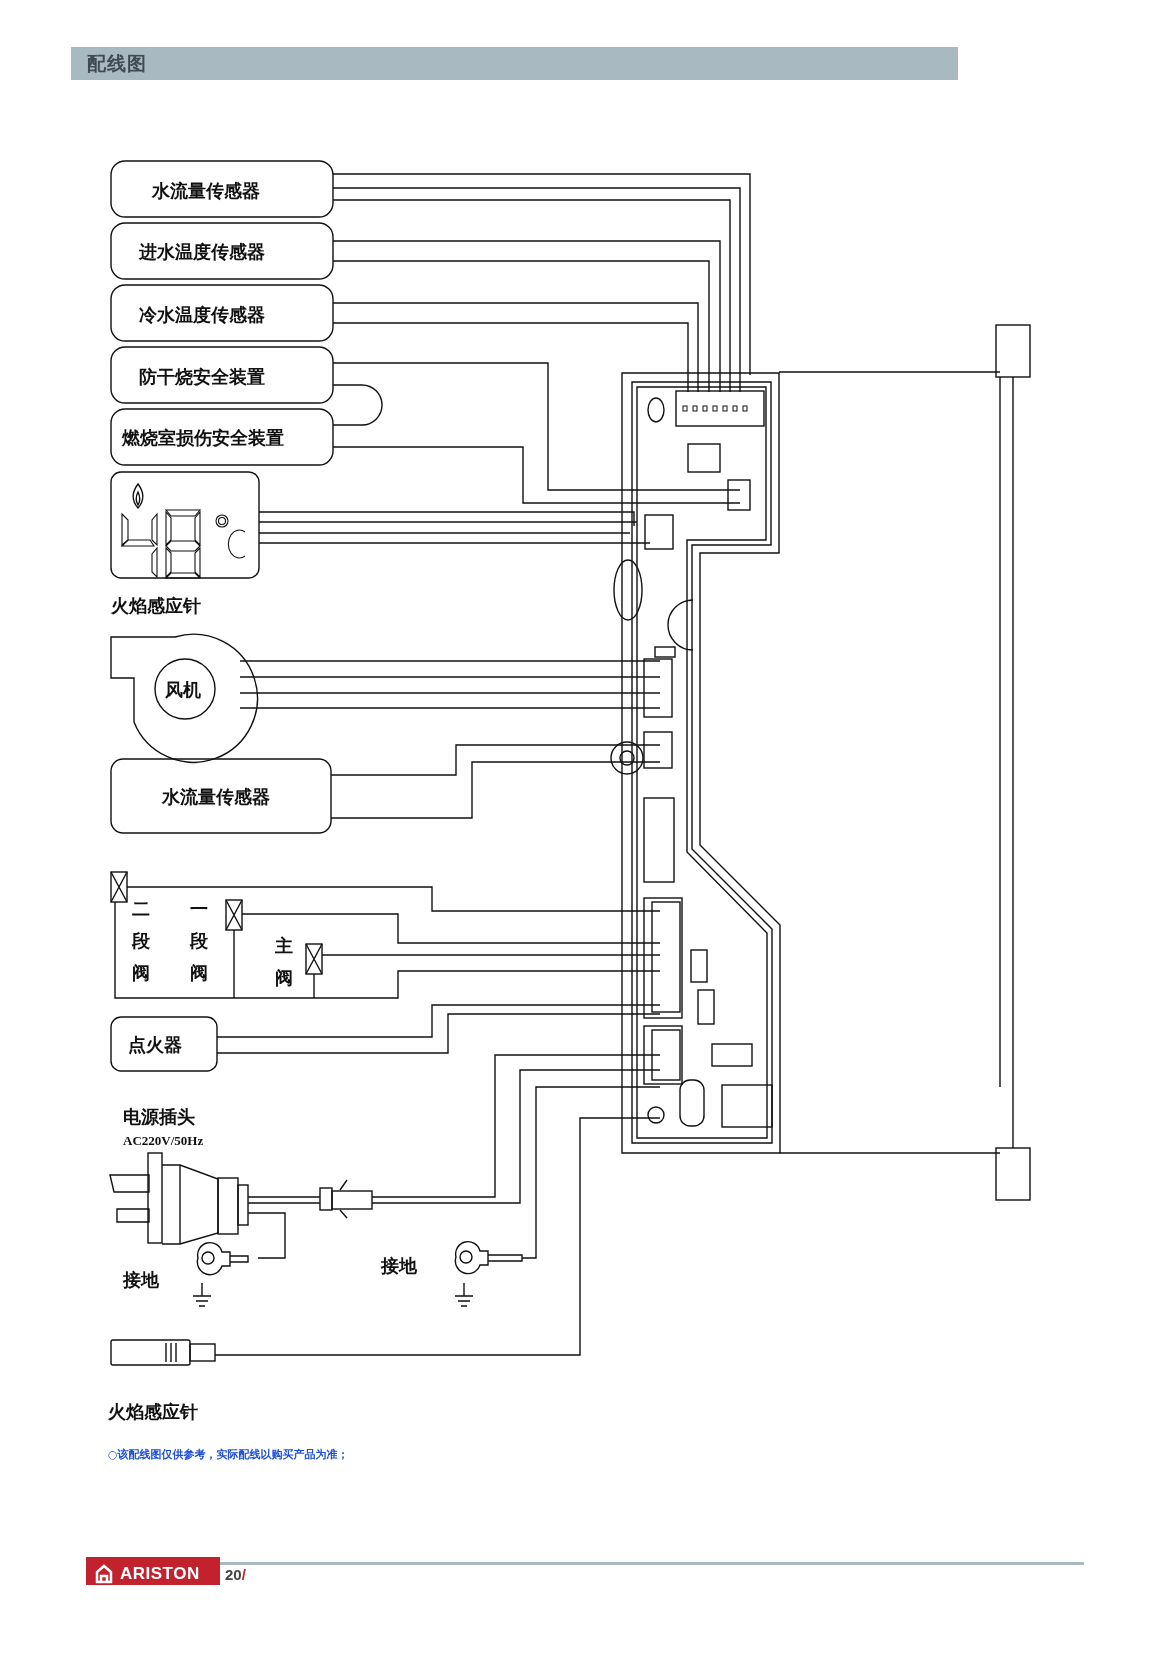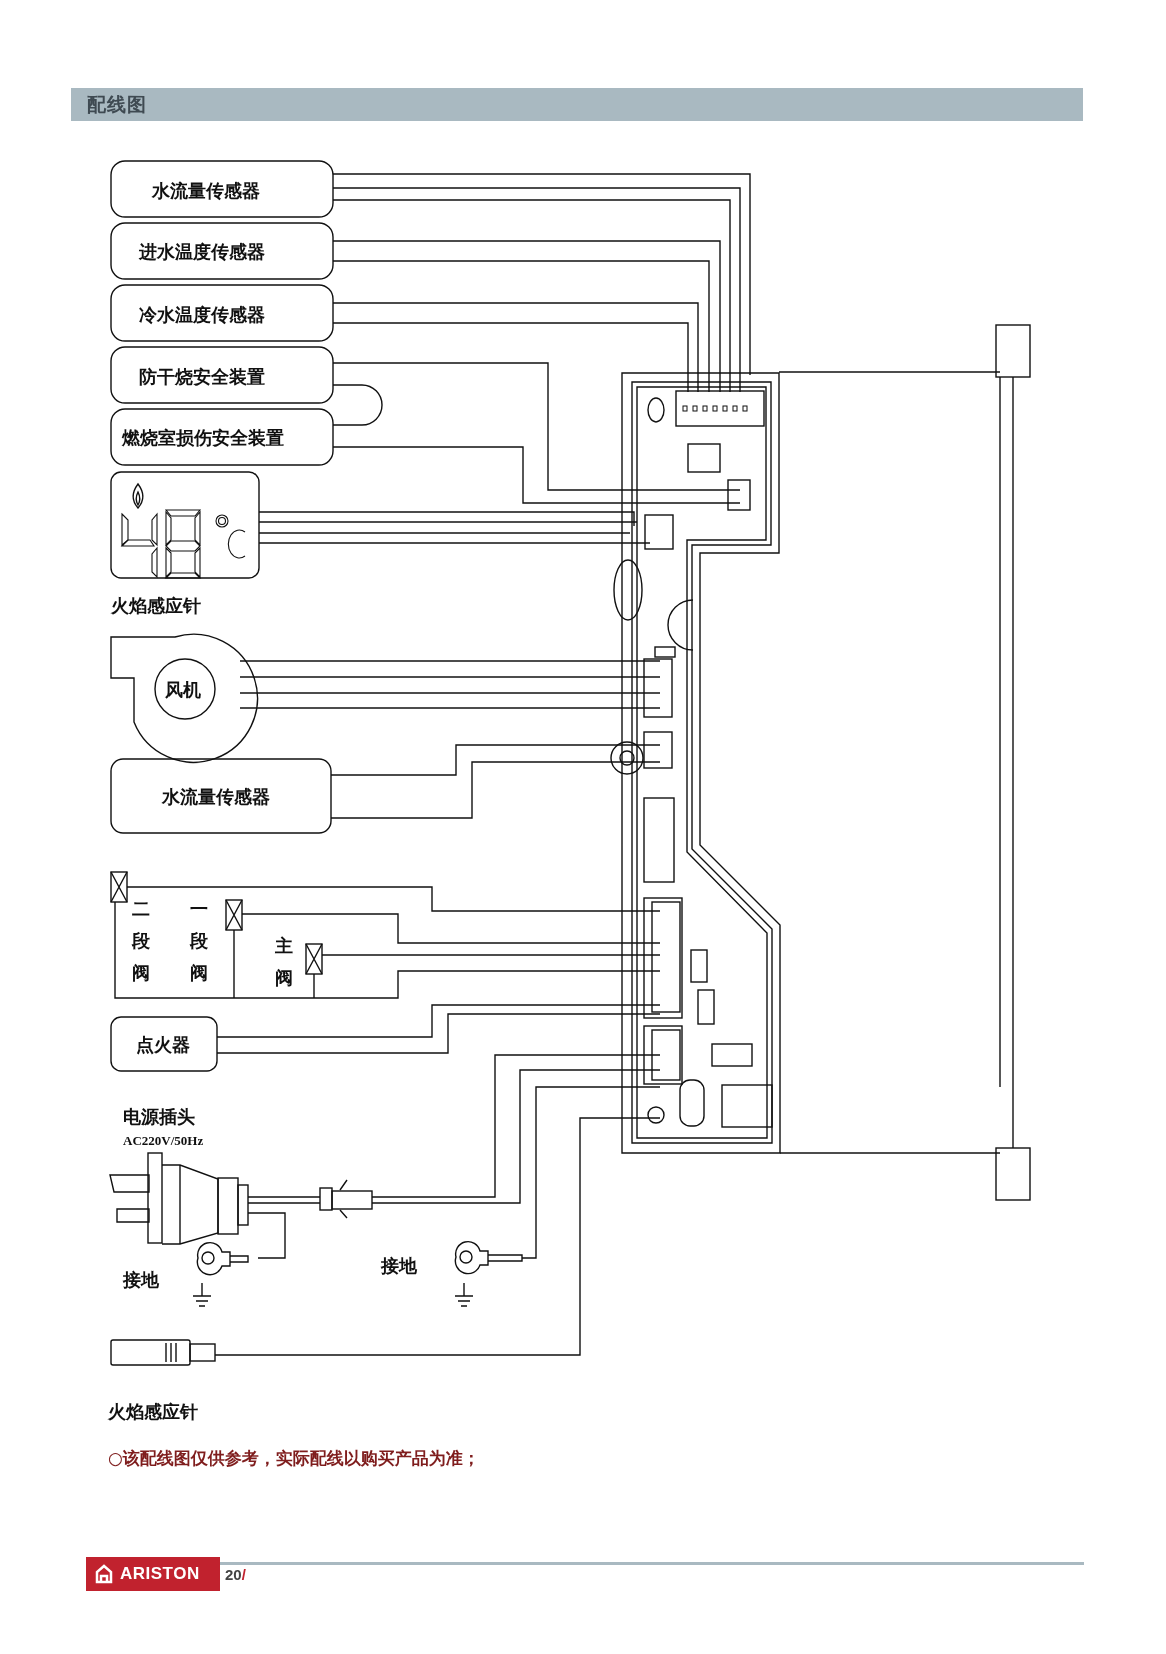--- a/index.html
+++ b/index.html
@@ -4,7 +4,7 @@
 <style>
   html,body{margin:0;padding:0;background:#fff;}
   body{width:1166px;height:1654px;position:relative;overflow:hidden;font-family:"DejaVu Sans",sans-serif;}
-  .hdr{position:absolute;left:71px;top:47px;width:1012px;height:33px;background:#a9b9c1;margin-top:41px;}
+  .hdr{position:absolute;left:71px;top:47px;width:887px;height:33px;background:#a9b9c1;}
   .hdr-title{position:absolute;left:16px;top:4px;font-size:19px;font-weight:bold;color:#3f4a52;letter-spacing:1px;}
   svg.diagram{position:absolute;left:0;top:0;}
   .lbl{position:absolute;font-weight:bold;color:#111;font-size:18px;white-space:nowrap;}

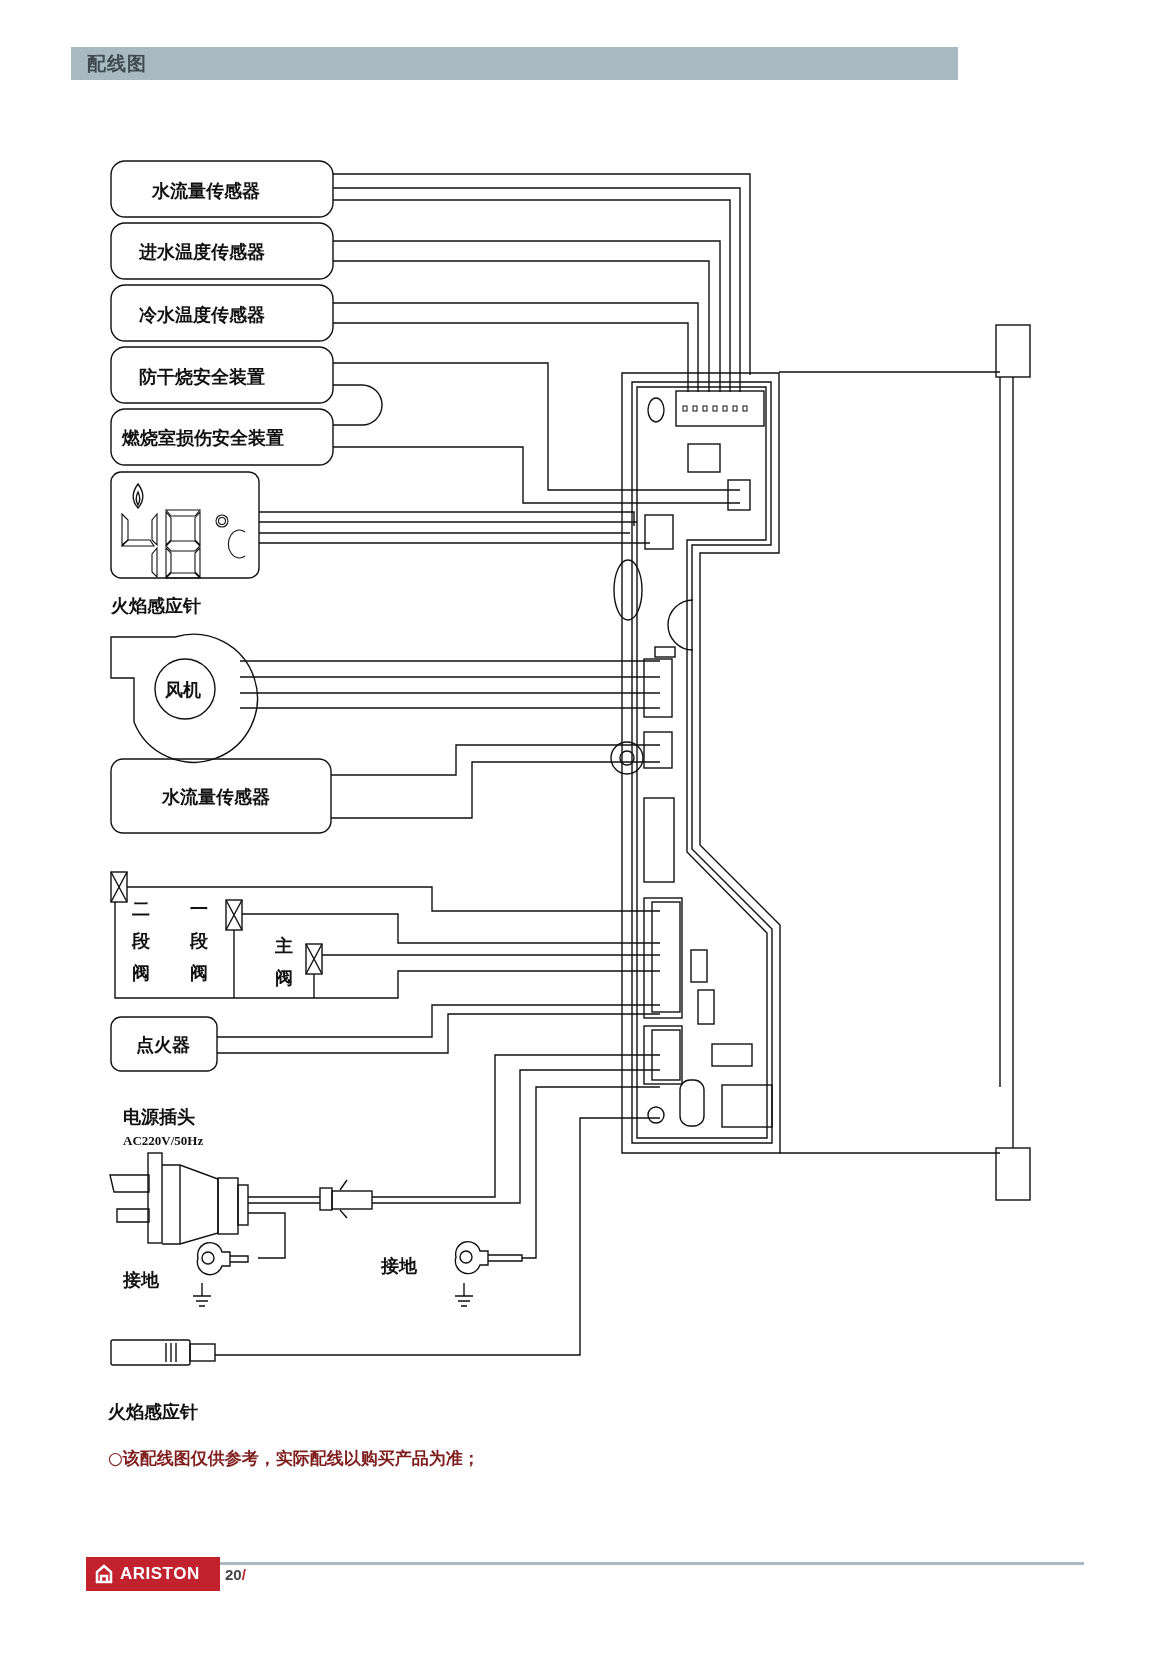--- a/index.html
+++ b/index.html
@@ -228,7 +228,7 @@
   <div>阀</div>
 </div>
 
-<span class="lbl" style="left:136px;top:1033px">点火器</span>
+<span class="lbl" style="left:128px;top:1033px">点火器</span>
 <span class="lbl" style="left:123px;top:1105px">电源插头</span>
 <span class="lbl-sm" style="left:123px;top:1133px">AC220V/50Hz</span>
 <span class="lbl" style="left:123px;top:1268px">接地</span>

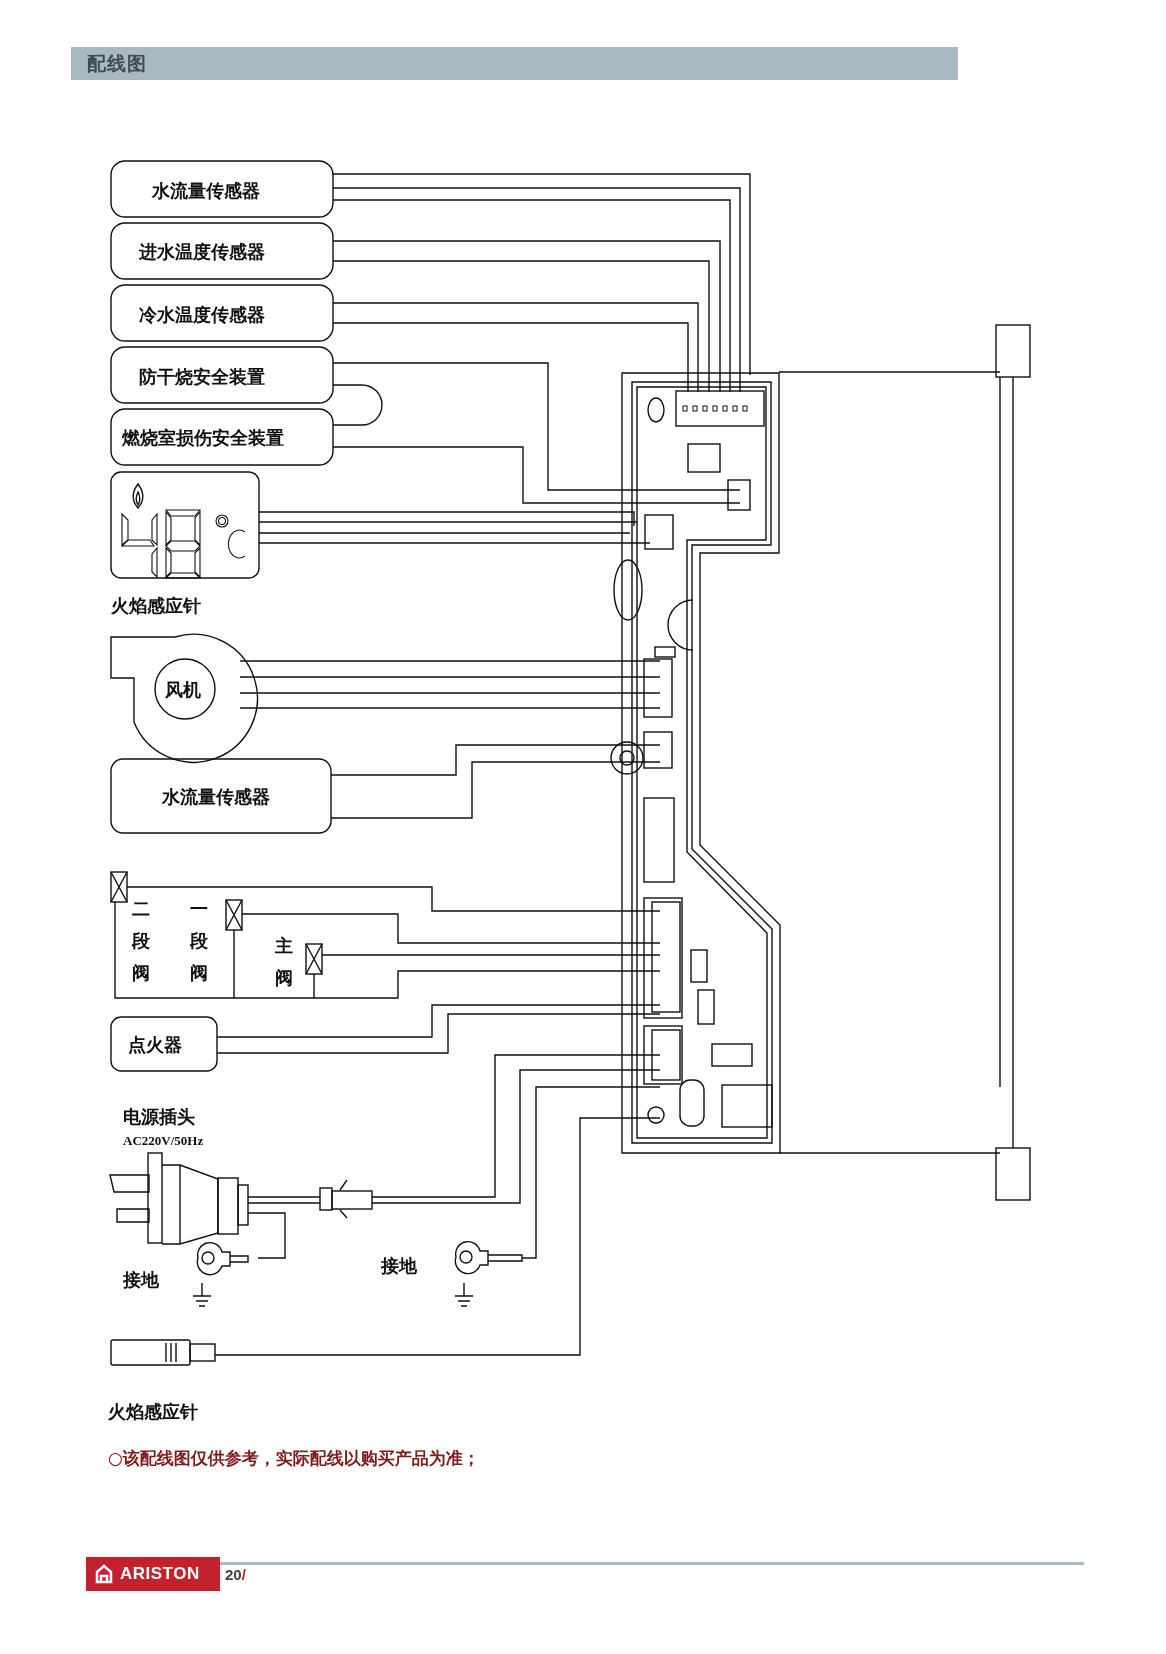--- a/index.html
+++ b/index.html
@@ -10,7 +10,7 @@
   .lbl{position:absolute;font-weight:bold;color:#111;font-size:18px;white-space:nowrap;}
   .lbl-sm{position:absolute;font-size:13px;color:#111;font-weight:bold;white-space:nowrap;font-family:Liberation Serif, serif;}
   .vlbl{position:absolute;font-weight:bold;color:#111;font-size:18px;width:22px;line-height:32px;text-align:center;}
-  .note{position:absolute;left:108px;top:1447px;font-size:17px;font-weight:bold;color:#7f1d1d;white-space:nowrap;}
+  .note{position:absolute;left:108px;top:1447px;font-size:11px;font-weight:bold;color:#1d4ed8;white-space:nowrap;}
   .footer-line{position:absolute;left:218px;top:1562px;width:866px;height:3px;background:#a9b9c1;}
   .brand{position:absolute;left:86px;top:1557px;width:134px;height:34px;background:#c1222e;color:#fff;font-family:"Liberation Sans",sans-serif;font-weight:bold;font-size:17px;}
   .brand-icon{position:absolute;left:8px;top:7px;}

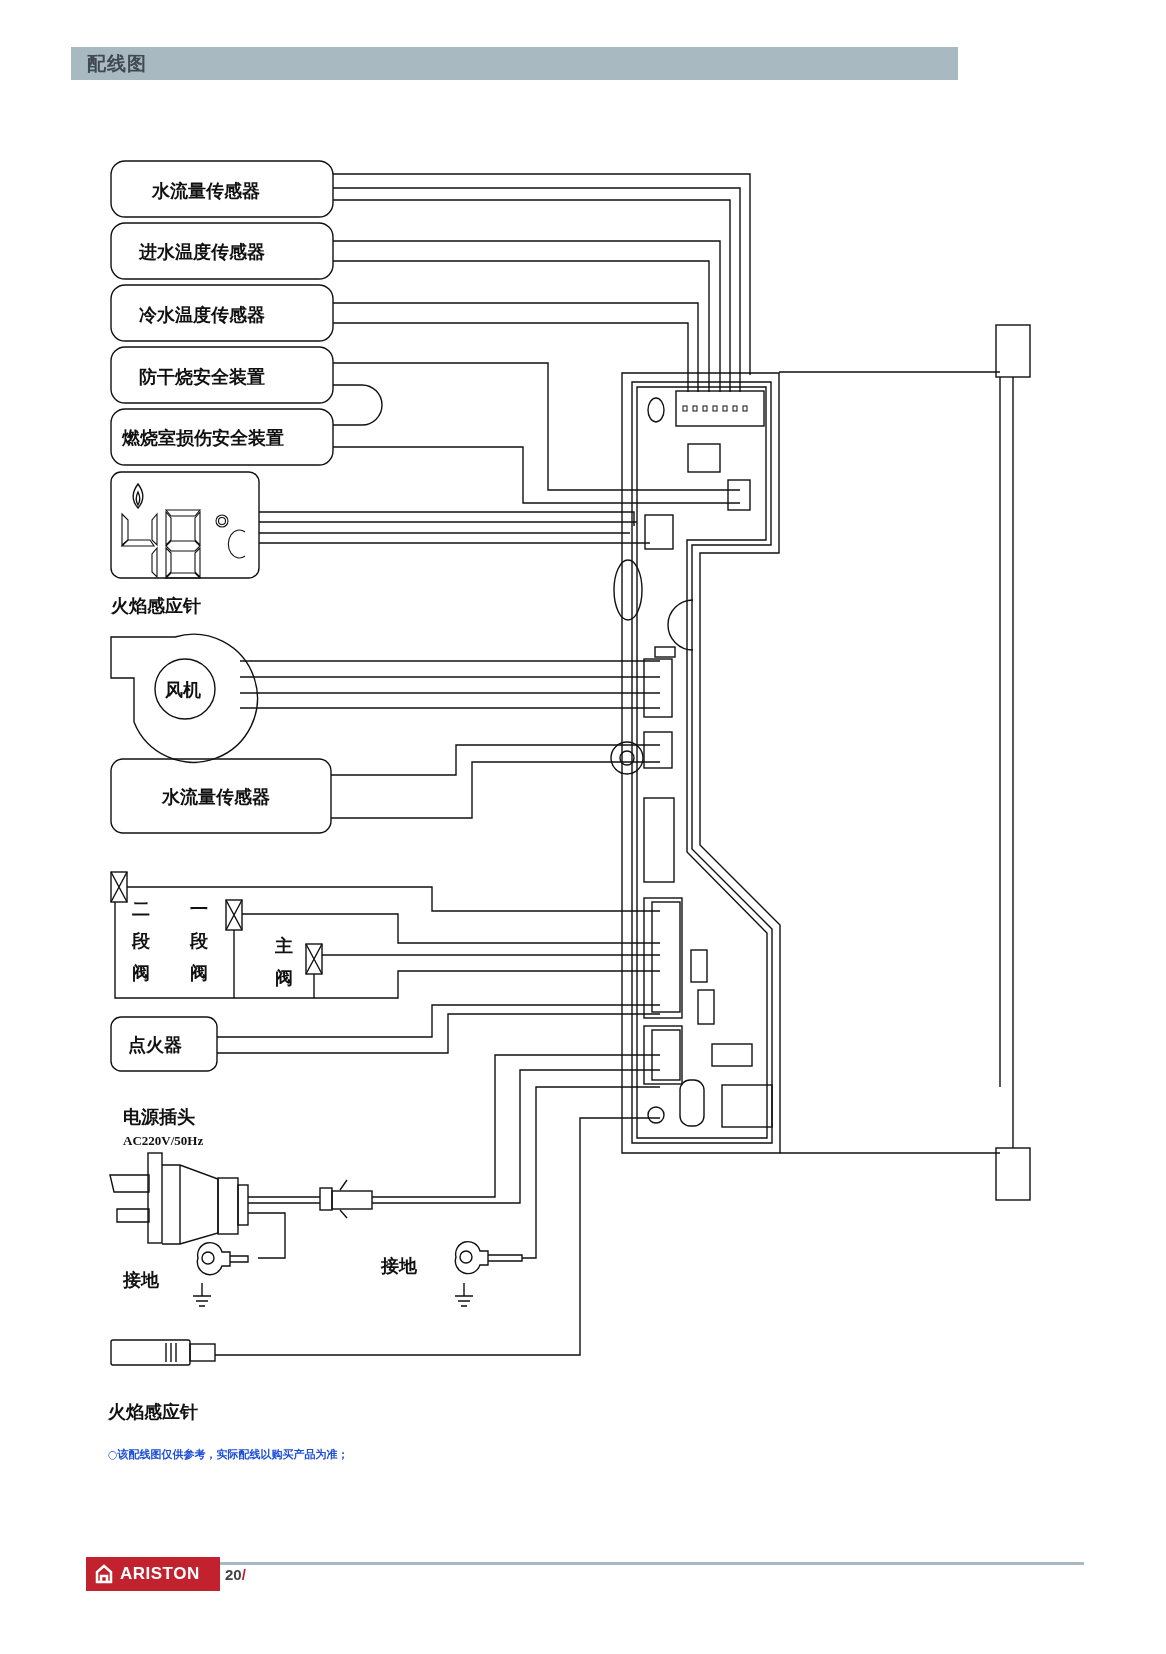--- a/index.html
+++ b/index.html
@@ -12,7 +12,7 @@
   .vlbl{position:absolute;font-weight:bold;color:#111;font-size:18px;width:22px;line-height:32px;text-align:center;}
   .note{position:absolute;left:108px;top:1447px;font-size:11px;font-weight:bold;color:#1d4ed8;white-space:nowrap;}
   .footer-line{position:absolute;left:218px;top:1562px;width:866px;height:3px;background:#a9b9c1;}
-  .brand{position:absolute;left:86px;top:1557px;width:134px;height:34px;background:#c1222e;color:#fff;font-family:"Liberation Sans",sans-serif;font-weight:bold;font-size:17px;}
+  .brand{position:absolute;left:86px;top:1557px;width:134px;height:28px;background:#c1222e;color:#fff;font-family:"Liberation Sans",sans-serif;font-weight:bold;font-size:17px;}
   .brand-icon{position:absolute;left:8px;top:7px;}
   .brand-text{position:absolute;left:34px;top:7px;letter-spacing:0.5px;}
   .page-no{position:absolute;left:225px;top:1566px;font-family:"Liberation Sans",sans-serif;font-weight:bold;font-size:15px;color:#444;text-align:center;}

